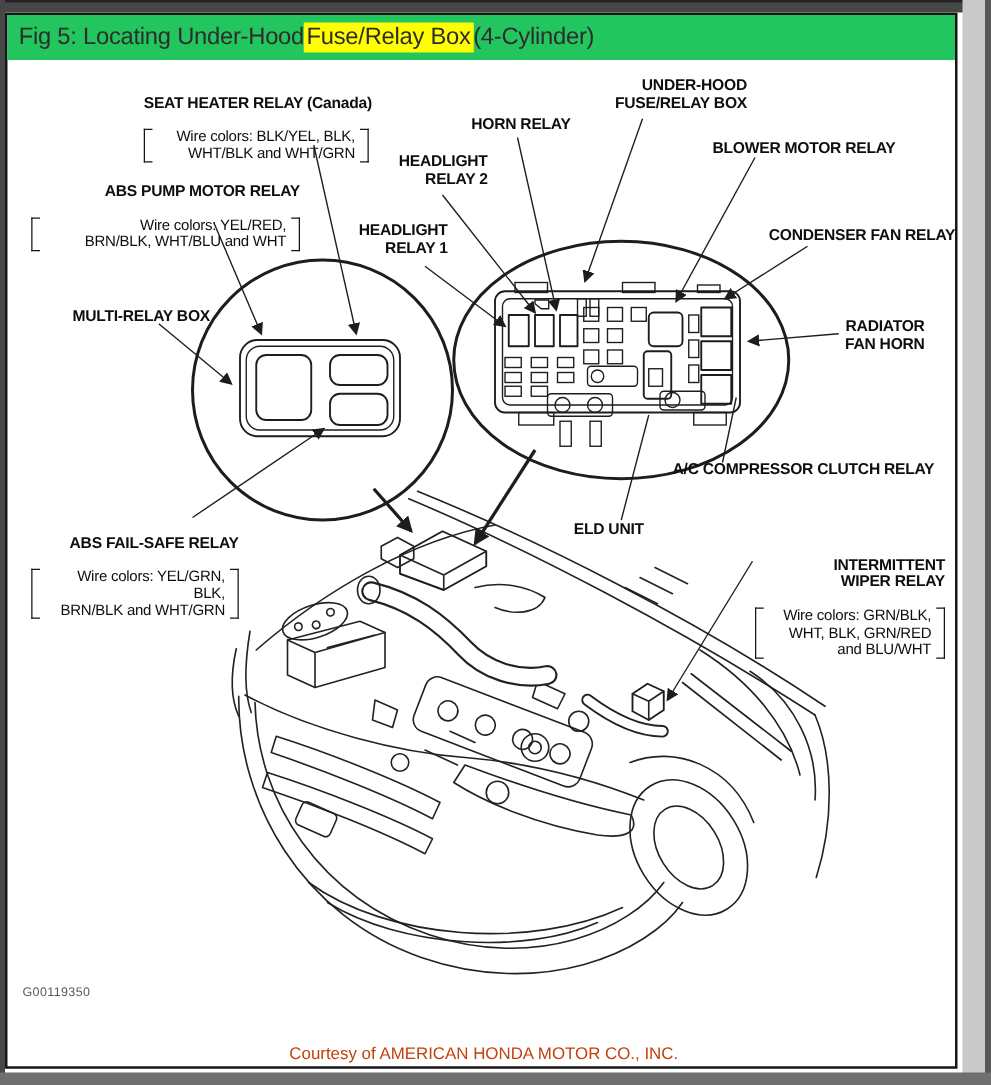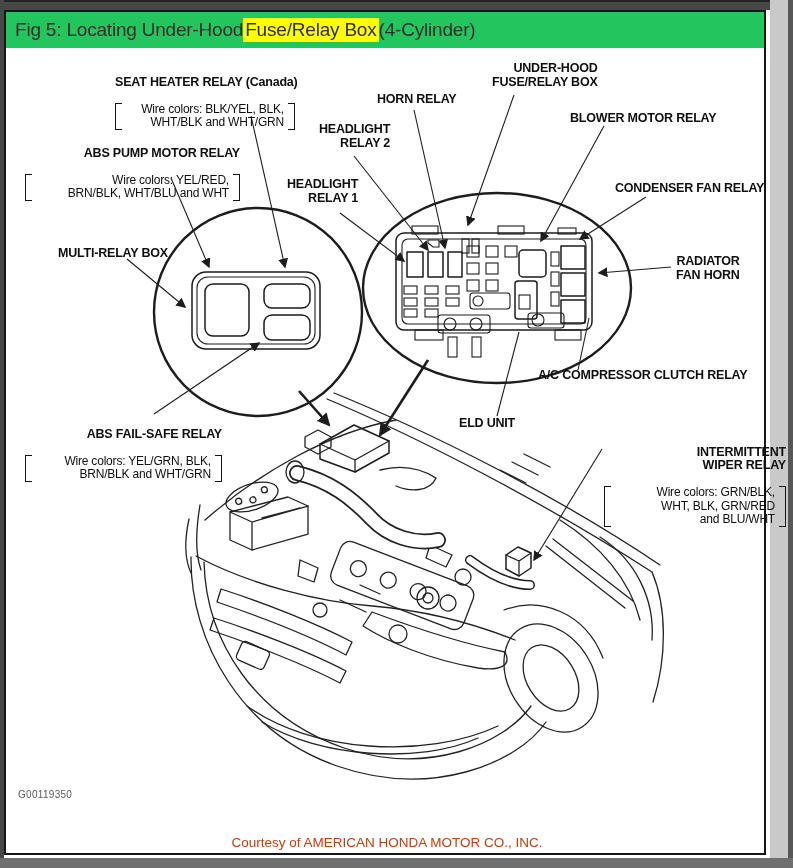--- a/index.html
+++ b/index.html
@@ -251,7 +251,7 @@
 
   <div class="lbl" style="left:25px;top:414px;">
     <div>ABS FAIL-SAFE RELAY</div>
-    <div class="wire-row" style="width:197px;">
+    <div class="wire-row" style="width:166px;">
       <span class="bracket l"></span>
       <div class="wire">Wire colors: YEL/GRN, BLK,
 BRN/BLK and WHT/GRN</div>

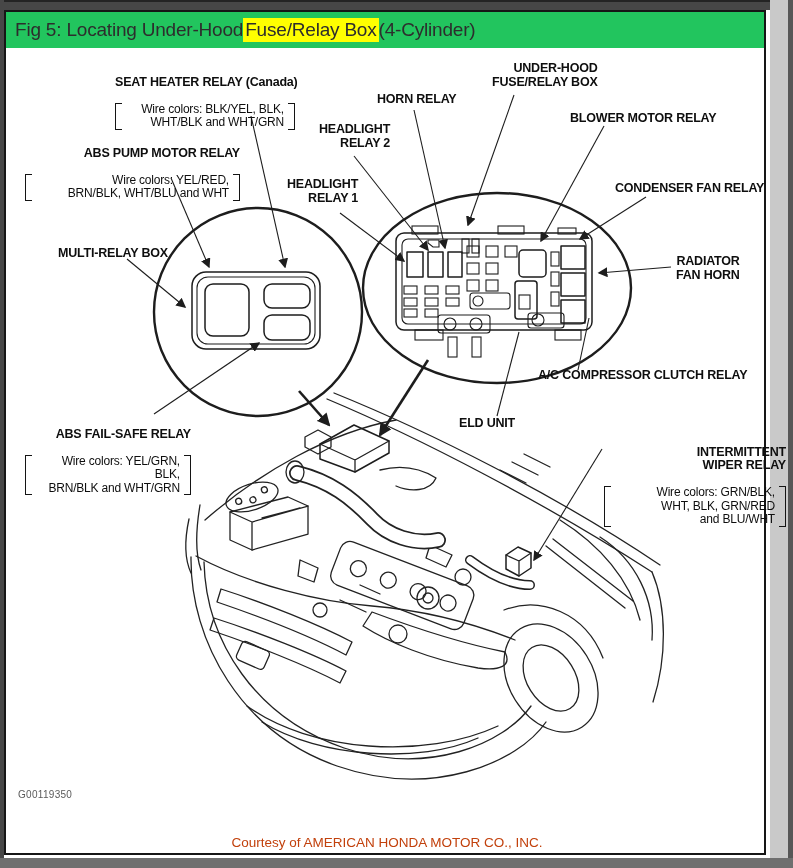--- a/index.html
+++ b/index.html
@@ -284,7 +284,7 @@
   <div class="lbl" style="left:604px;top:432px;">
     <div>INTERMITTENT
 WIPER RELAY</div>
-    <div class="wire-row" style="width:182px;">
+    <div class="wire-row" style="width:152px;">
       <span class="bracket l"></span>
       <div class="wire">Wire colors: GRN/BLK,
 WHT, BLK, GRN/RED

